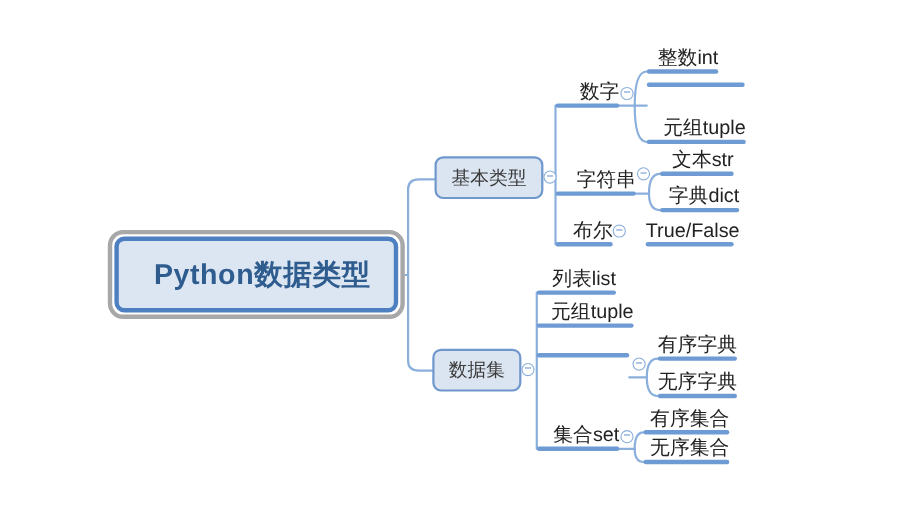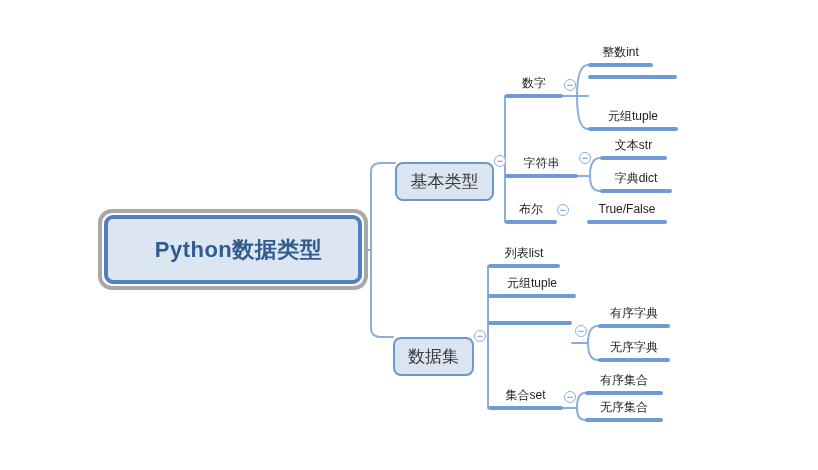--- a/index.html
+++ b/index.html
@@ -53,8 +53,8 @@
   
   .topic{position:absolute;}
   .t-label{
-    font-size:12px;line-height:18px;color:var(--topic-text);
-    text-align:center;white-space:nowrap;padding-bottom:2px;
+    font-size:18px;line-height:18px;color:var(--topic-text);
+    text-align:right;white-space:nowrap;padding-bottom:2px;
   }
   .t-line{height:4px;border-radius:2px;background:var(--topic-line);}
 

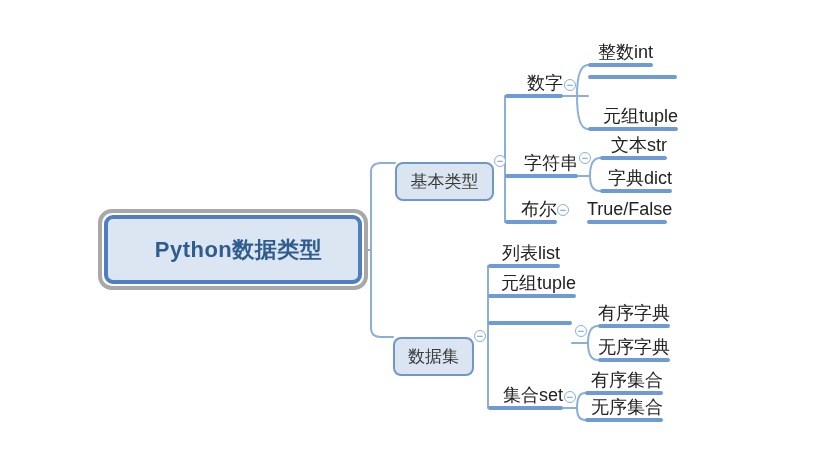--- a/index.html
+++ b/index.html
@@ -46,7 +46,7 @@
     position:absolute;box-sizing:border-box;
     border:2px solid var(--node-border);border-radius:8px;
     background:var(--node-fill);
-    display:flex;align-items:center;justify-content:center;margin-top:20px;
+    display:flex;align-items:center;justify-content:center;
   }
   .node-label{font-size:17px;color:var(--node-text);white-space:nowrap;}
 

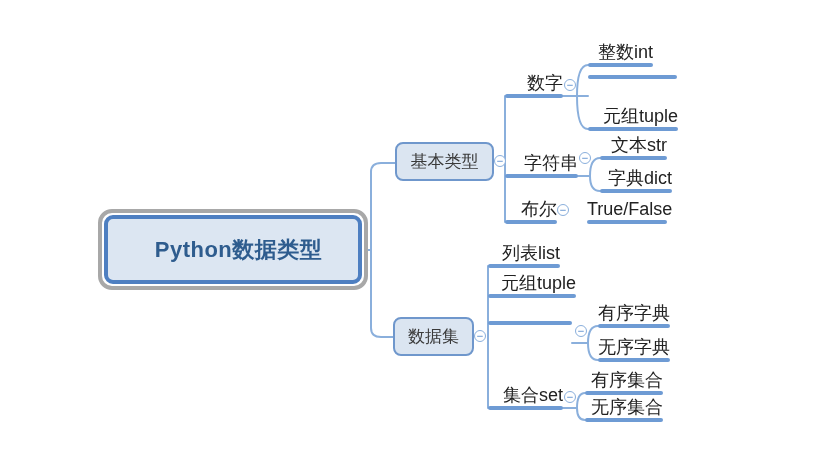--- a/index.html
+++ b/index.html
@@ -37,7 +37,7 @@
     display:flex;align-items:center;justify-content:center;
   }
   .root-label{
-    font-size:22px;font-weight:bold;color:var(--root-text);
+    font-size:26px;font-weight:bold;color:var(--root-text);
     white-space:nowrap;letter-spacing:.5px;margin-left:11px;
   }
 

